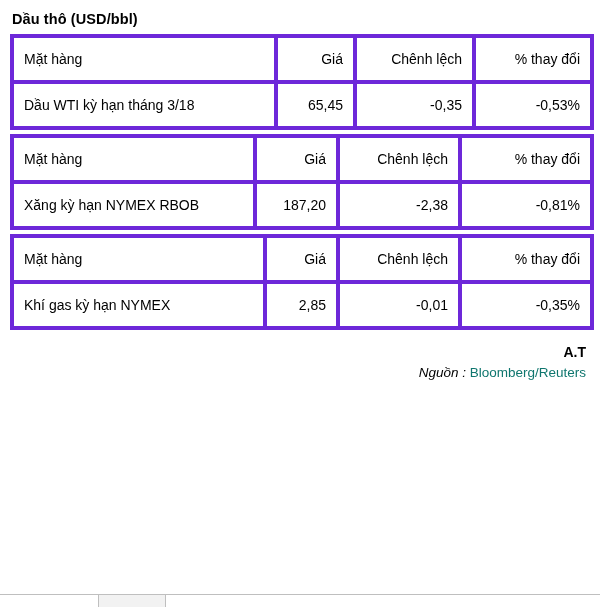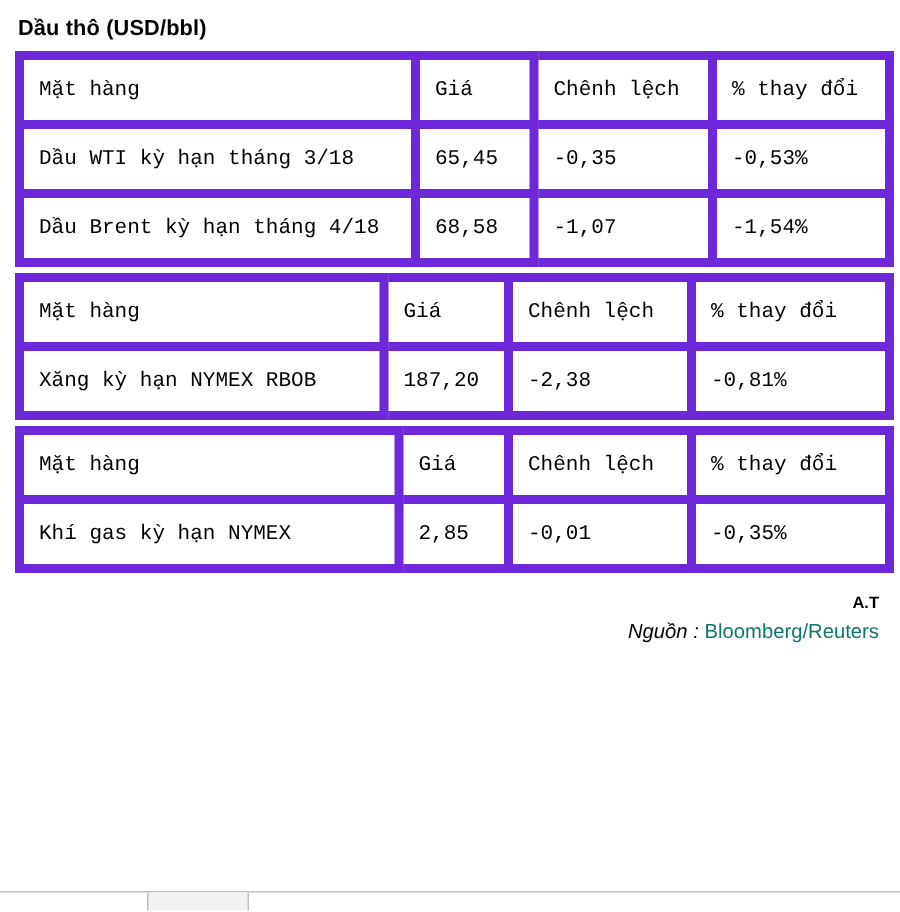--- a/index.html
+++ b/index.html
@@ -37,7 +37,7 @@
     table-layout: fixed;
   }
   table.data th, table.data td {
-    border: 6px solid #6d28d9;
+    border: 4px solid #6d28d9;
     font-size: 14px;
     font-weight: normal;
     height: 46px;
@@ -45,7 +45,6 @@
     padding: 0 10px;
     vertical-align: middle;
     white-space: nowrap;
-    font-family: Liberation Mono, monospace;
   }
   table.data th.col-name, table.data td.col-name {
     text-align: left;

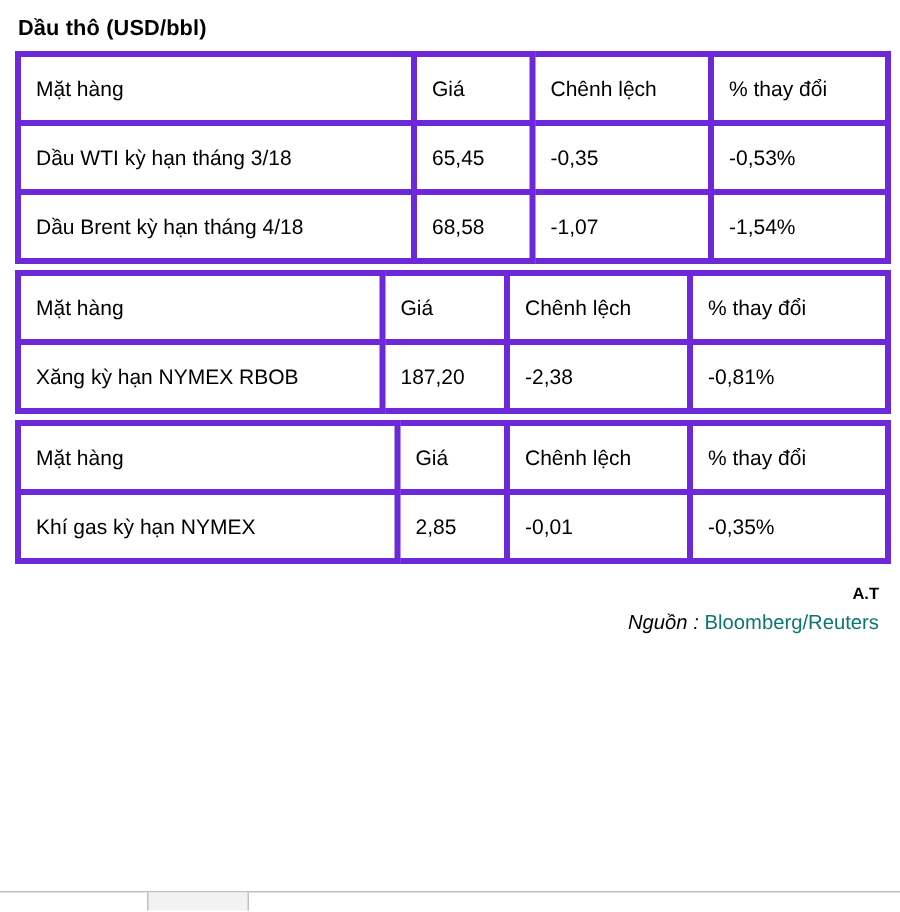--- a/index.html
+++ b/index.html
@@ -50,7 +50,7 @@
     text-align: left;
   }
   table.data th.col-num, table.data td.col-num {
-    text-align: left;
+    text-align: right;
   }
   
   .sec-crude col.c1 { width: 264px; }

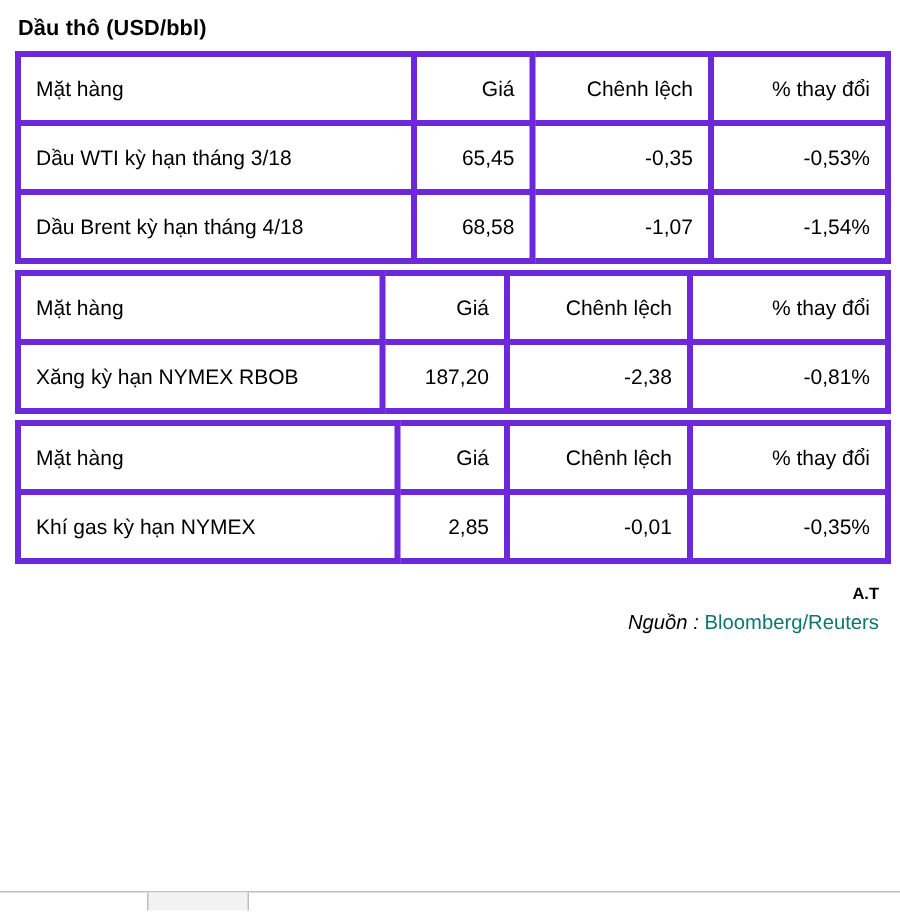--- a/index.html
+++ b/index.html
@@ -139,12 +139,6 @@
           <td class="col-num">-0,35</td>
           <td class="col-num">-0,53%</td>
         </tr>
-        <tr>
-          <td class="col-name">Dầu Brent kỳ hạn tháng 4/18</td>
-          <td class="col-num">68,58</td>
-          <td class="col-num">-1,07</td>
-          <td class="col-num">-1,54%</td>
-        </tr>
       </tbody>
     </table>
   </div>

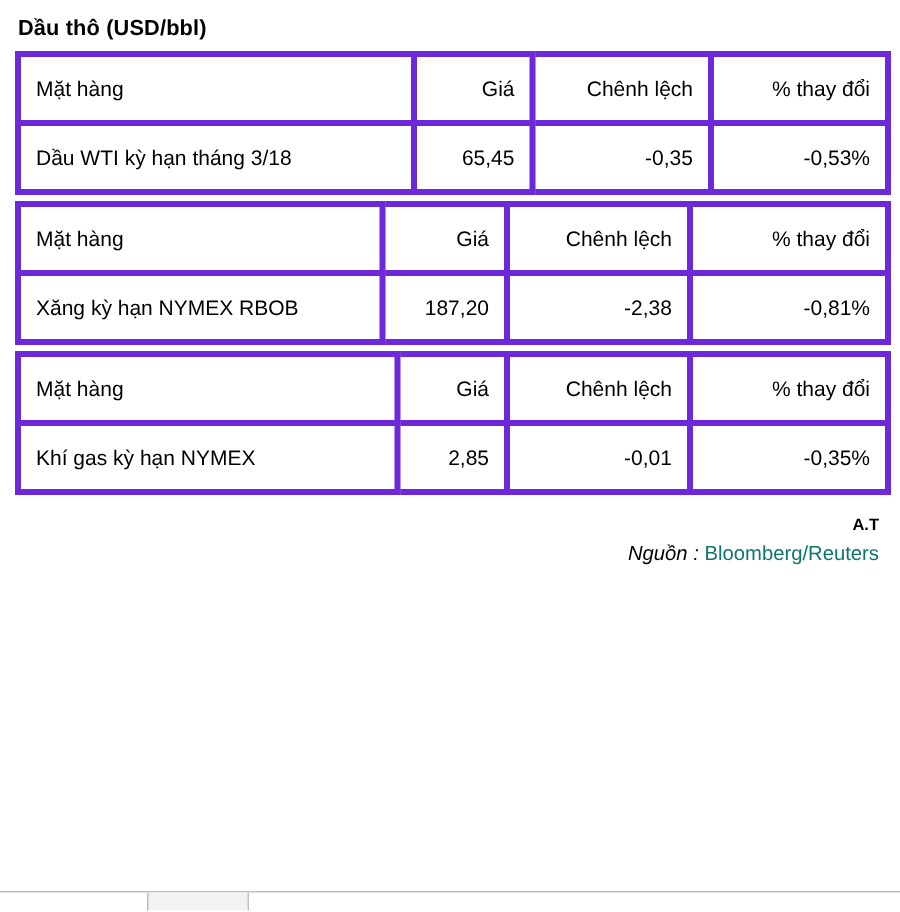--- a/index.html
+++ b/index.html
@@ -74,7 +74,7 @@
     padding-top: 10px;
   }
   .footer .author {
-    font-size: 11px;
+    font-size: 14px;
     font-weight: bold;
     padding-right: 4px;
   }

